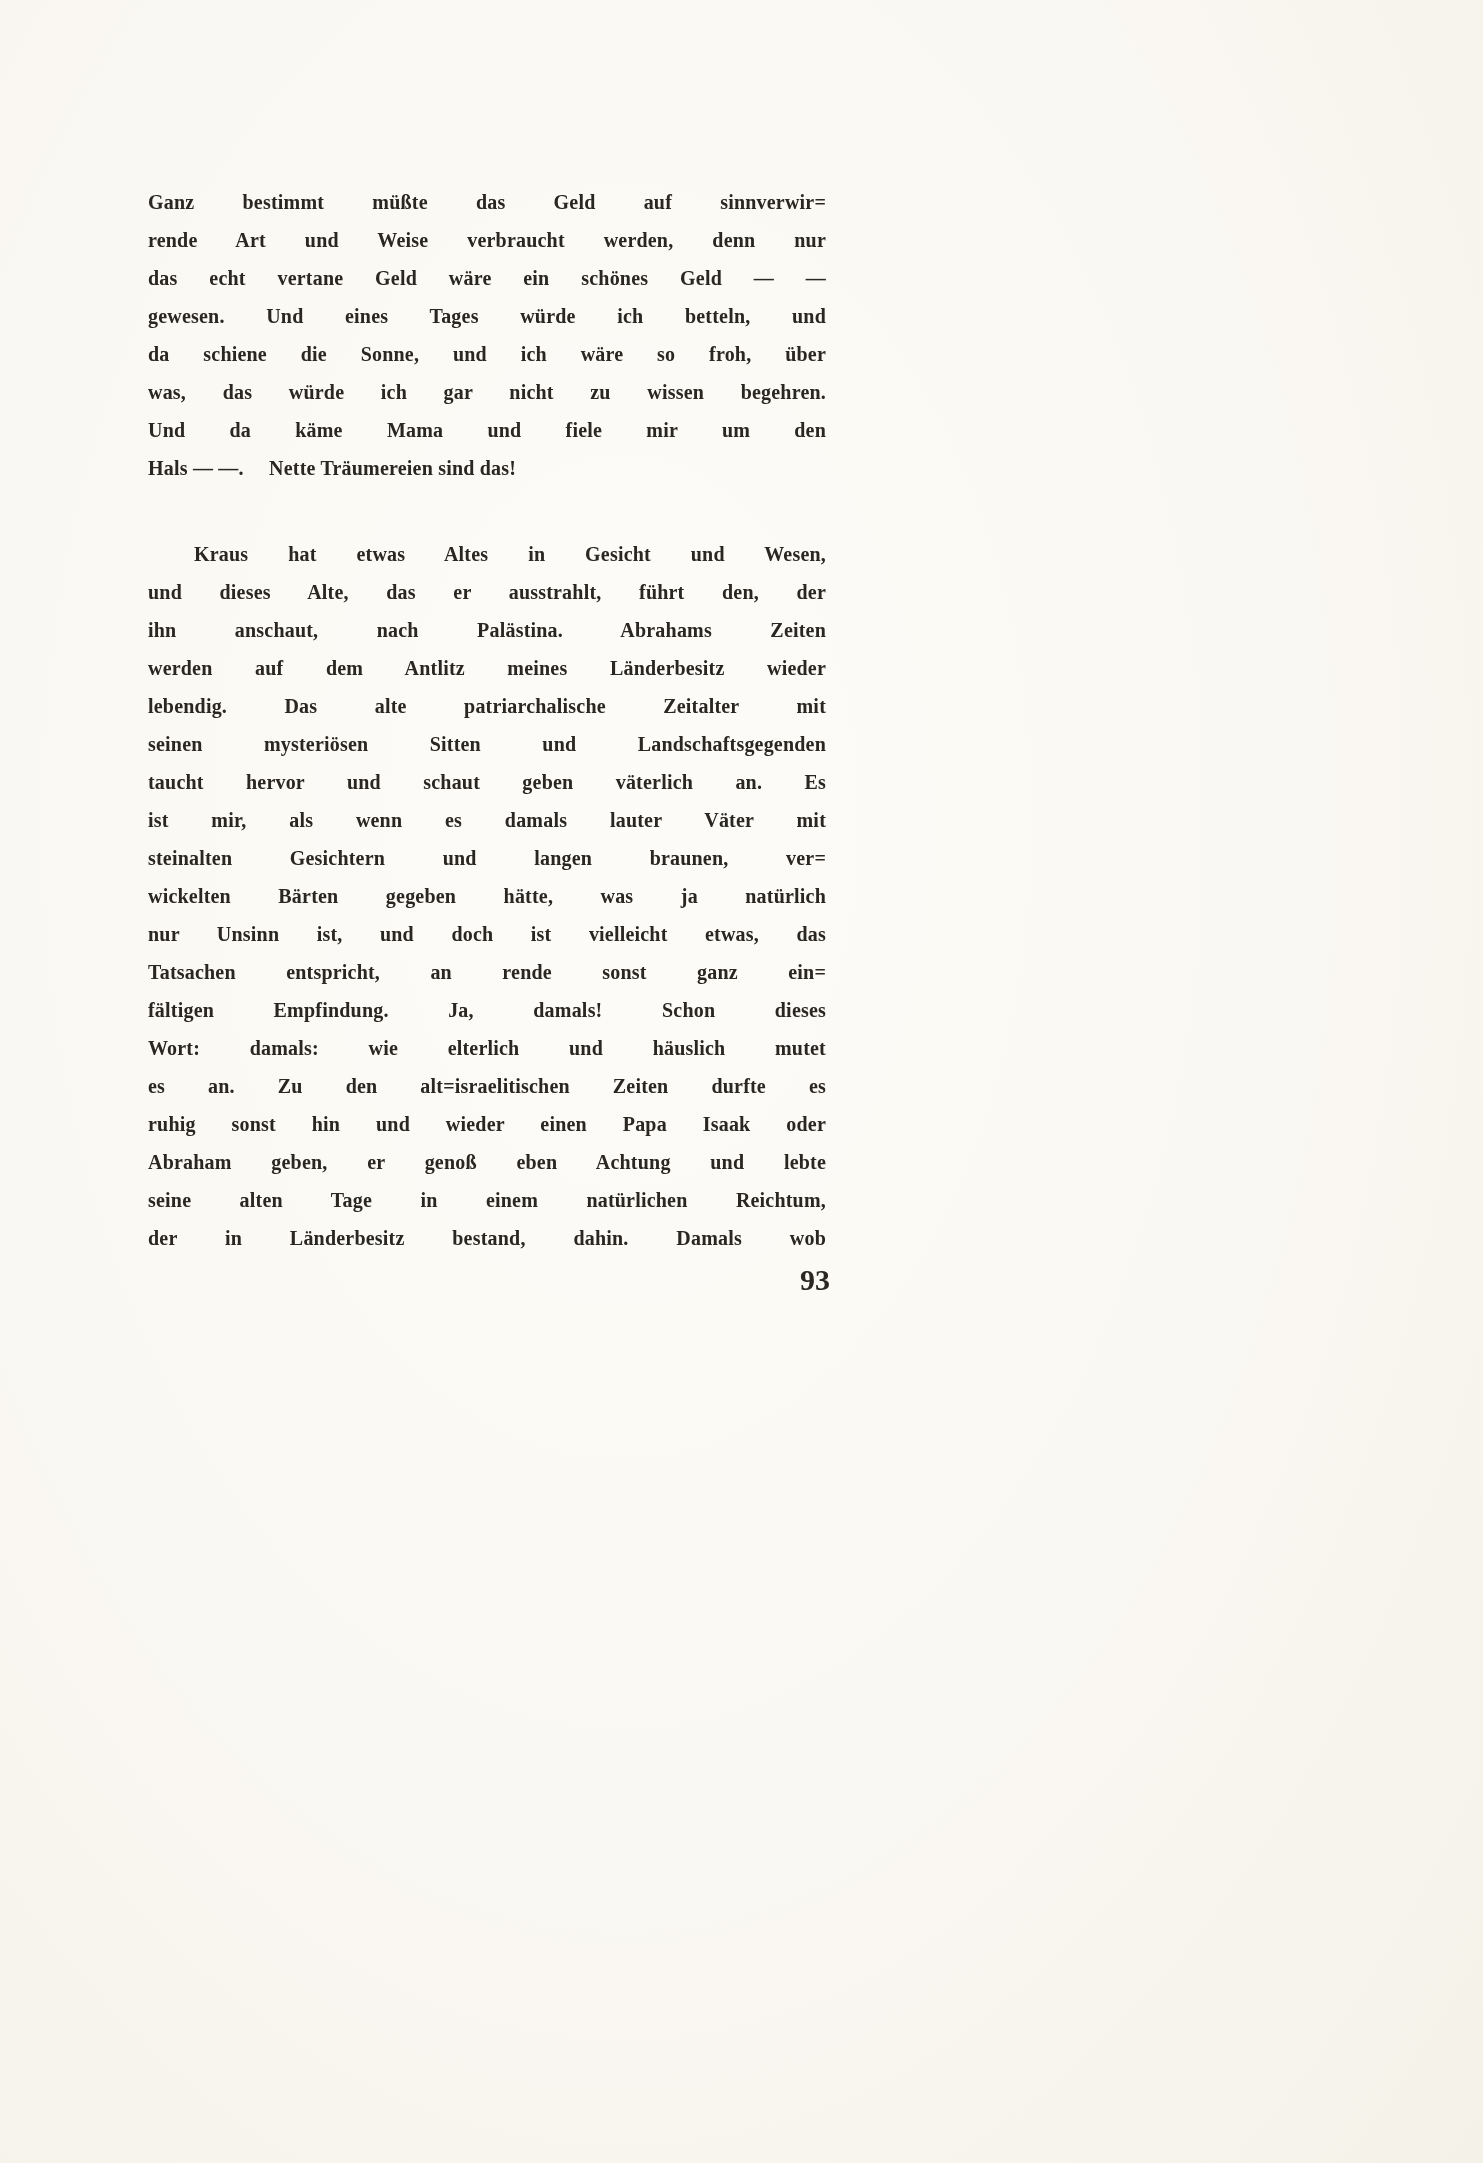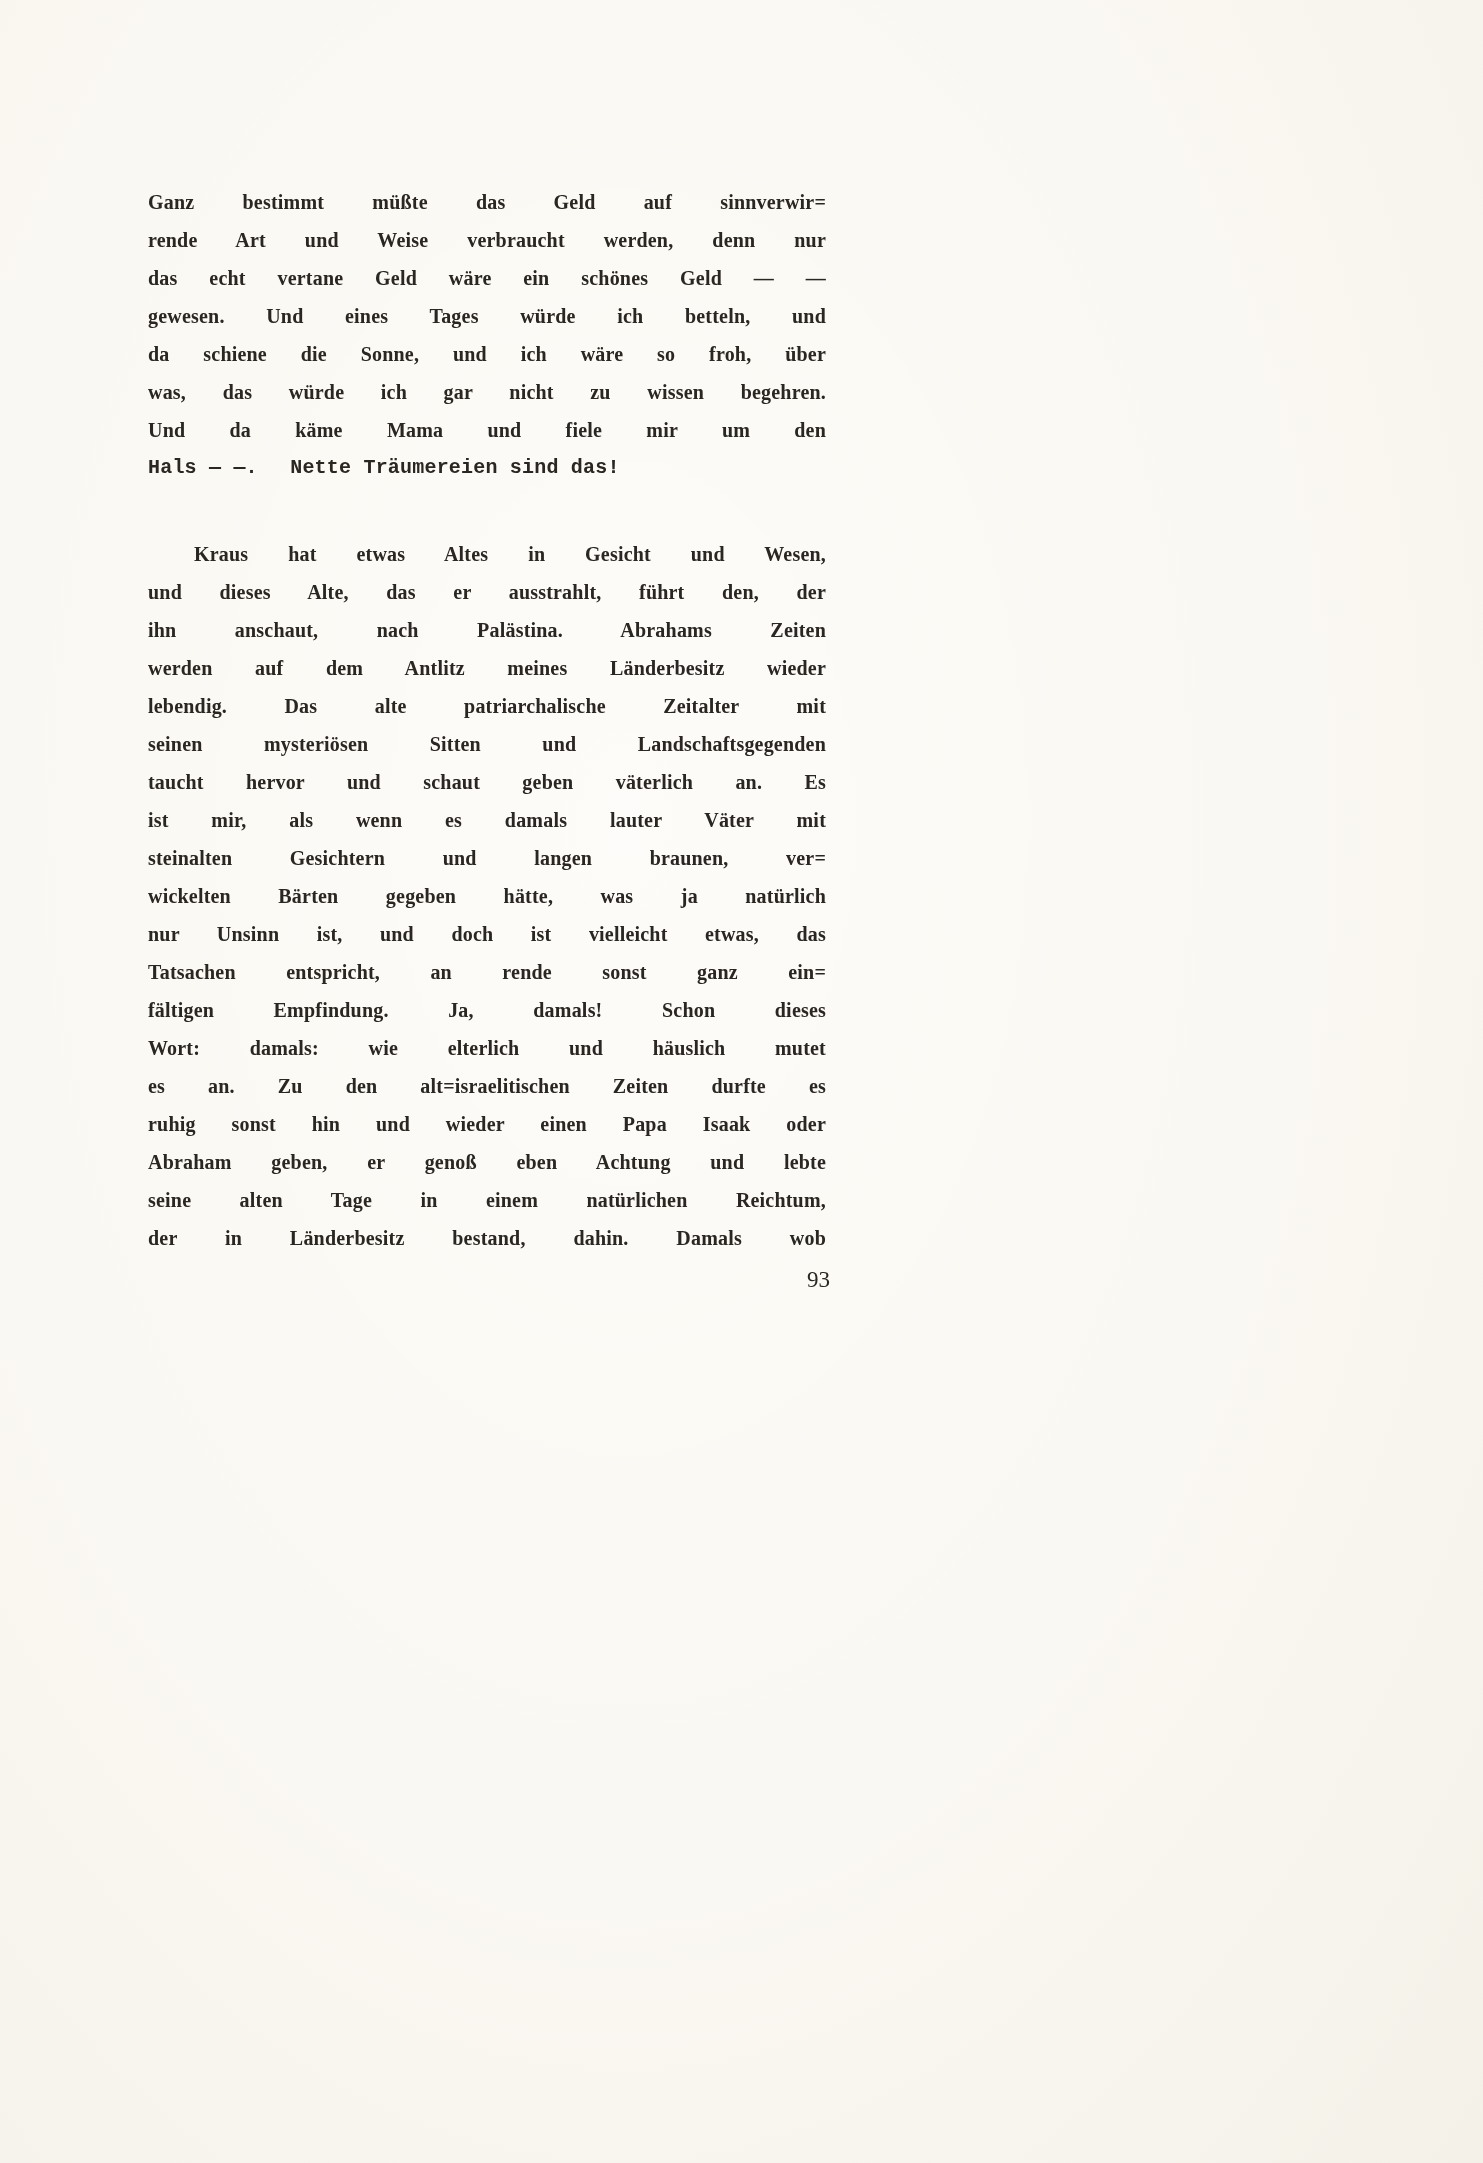--- a/index.html
+++ b/index.html
@@ -47,7 +47,6 @@
   .line.no-justify {
     text-align: left;
     text-align-last: left;
-    font-family: Liberation Mono, monospace;
   }
   .line.indent { text-indent: 46px; }
   .page-number {

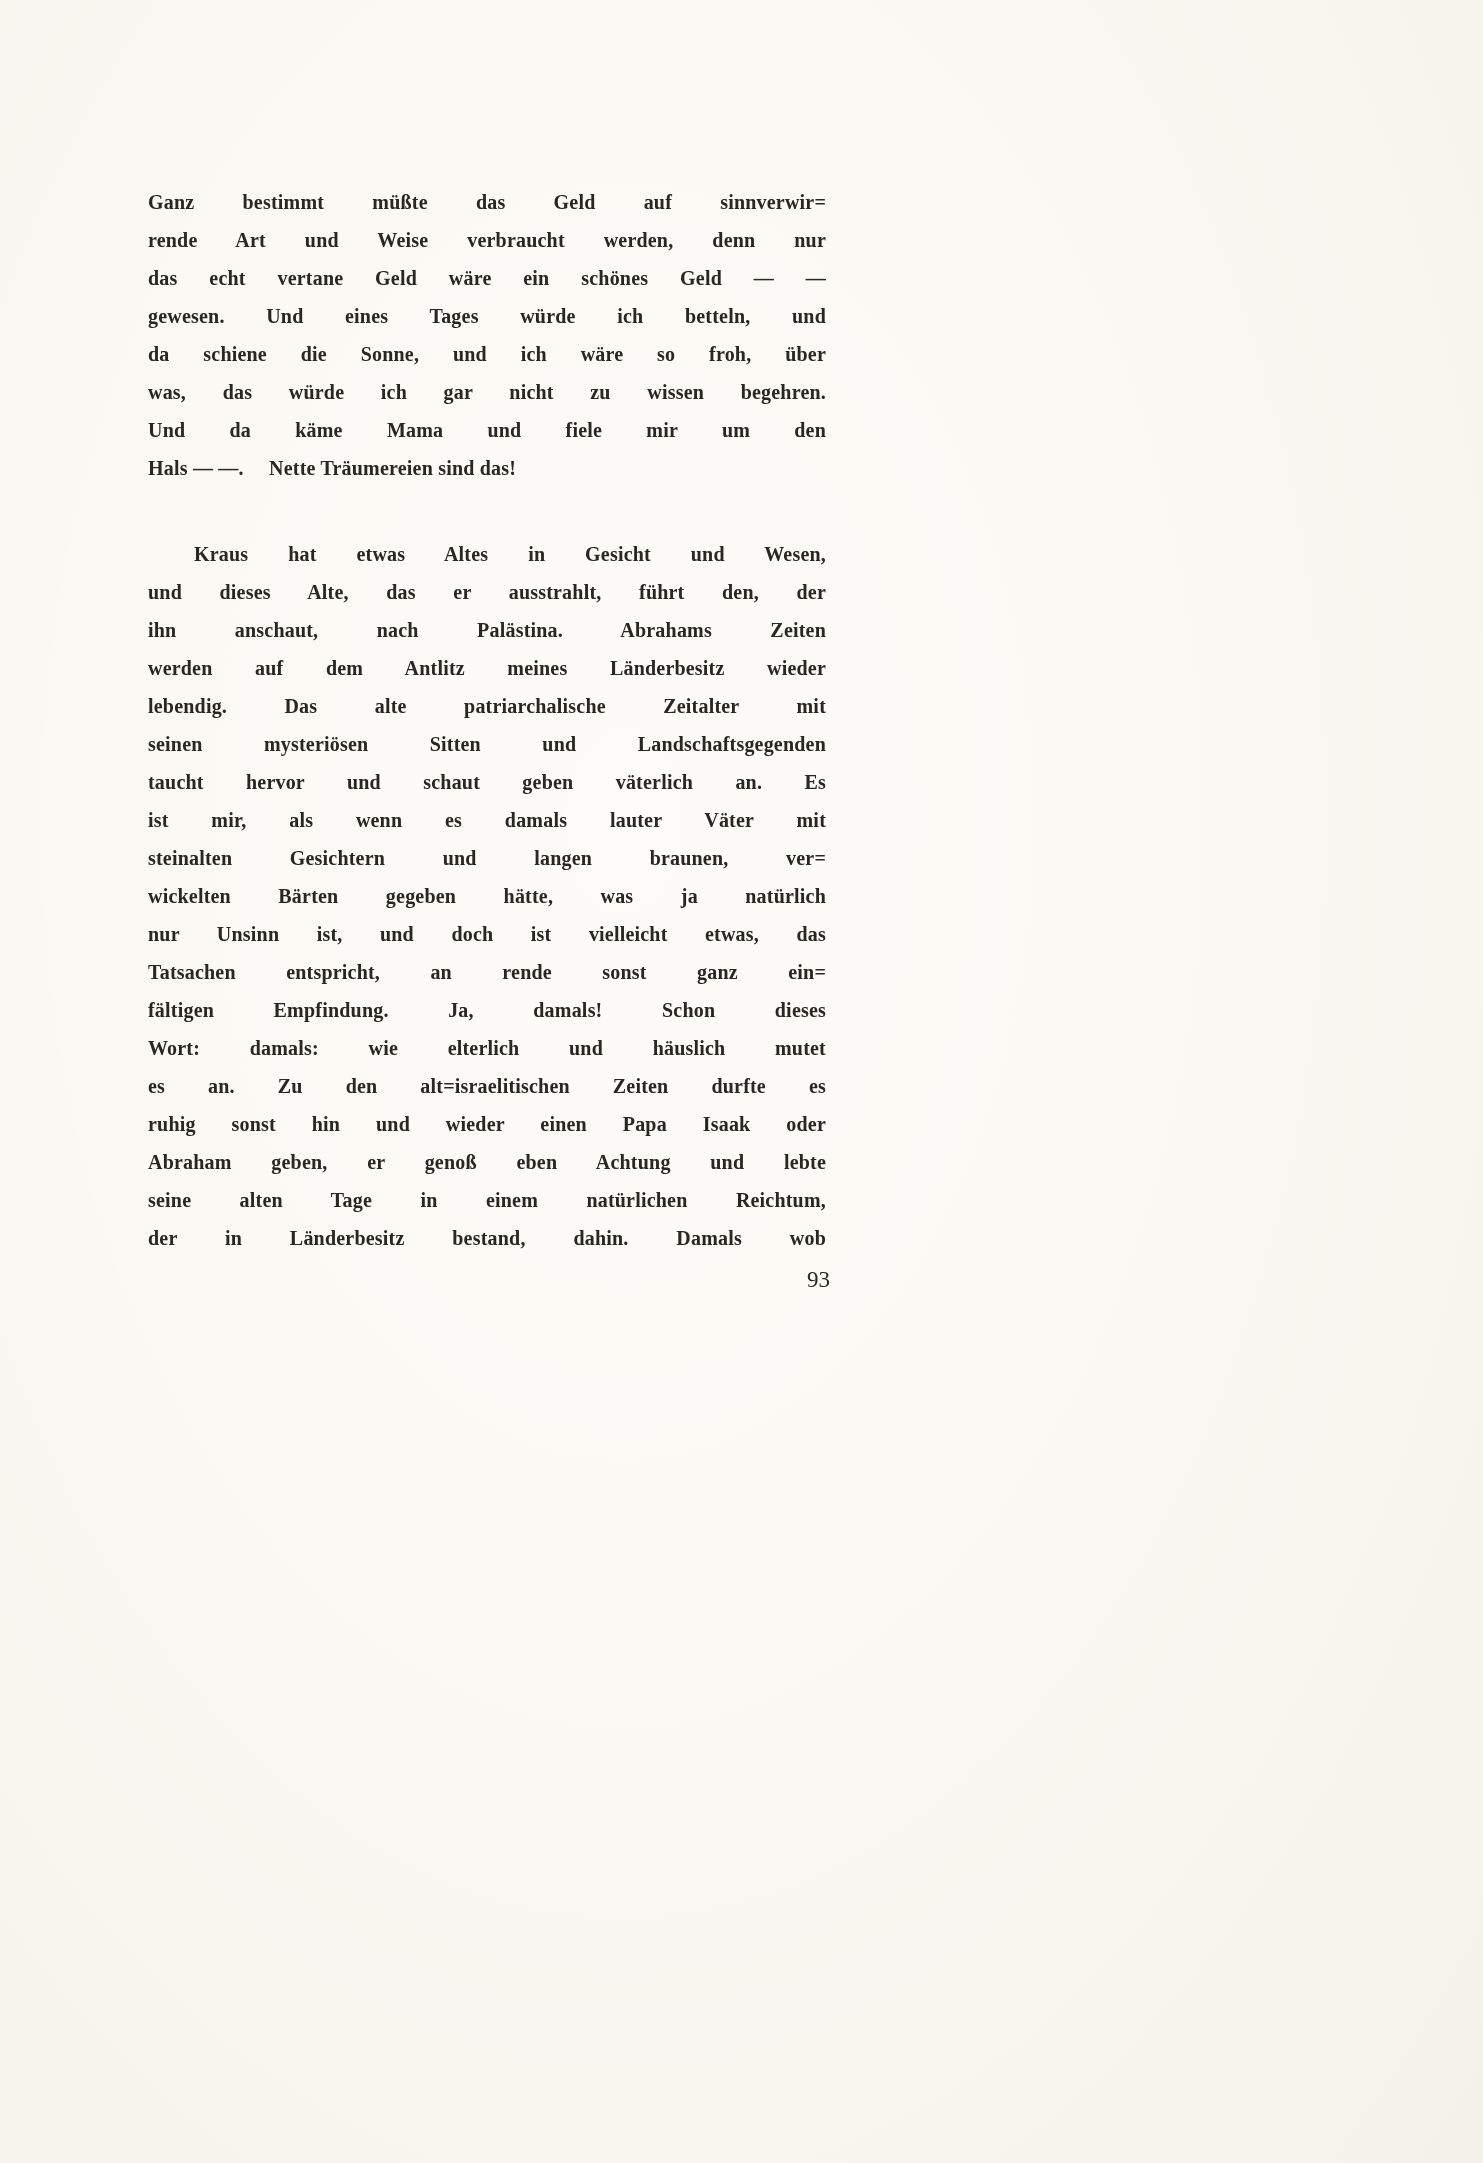--- a/index.html
+++ b/index.html
@@ -55,8 +55,8 @@
     left: 148px;
     width: 682px;
     text-align: right;
-    font-size: 23px;
-    font-weight: normal;
+    font-size: 30px;
+    font-weight: bold;
     line-height: 40px;
   }
 </style>

